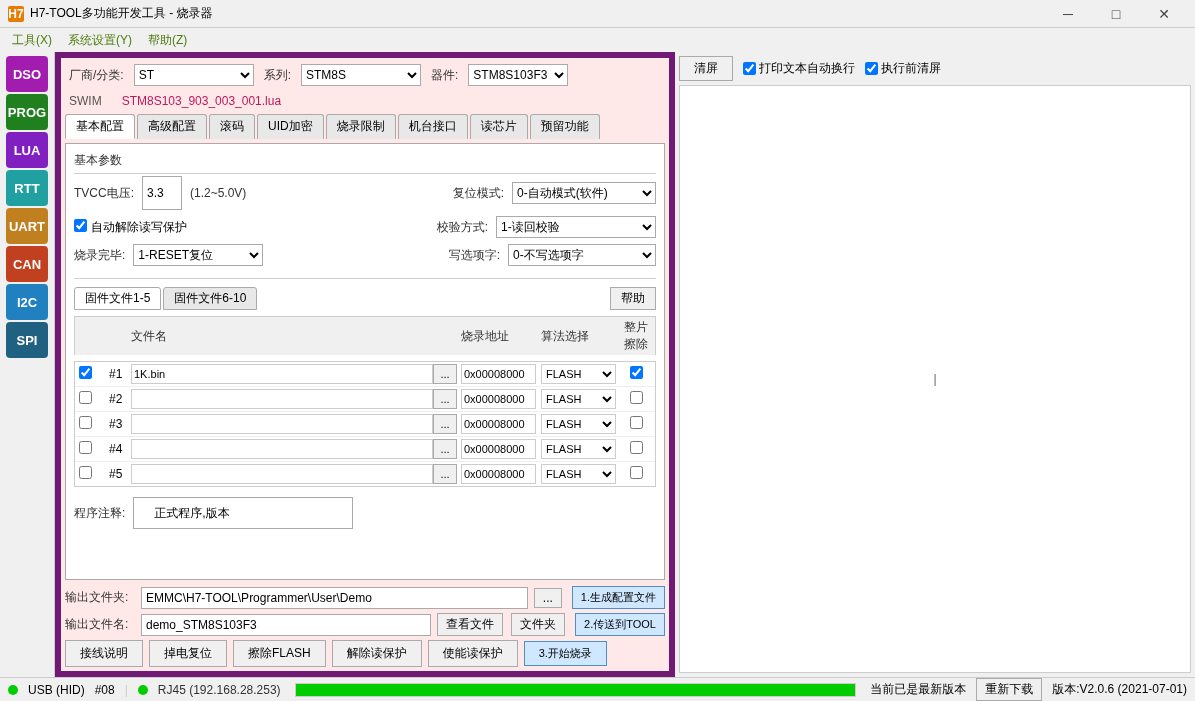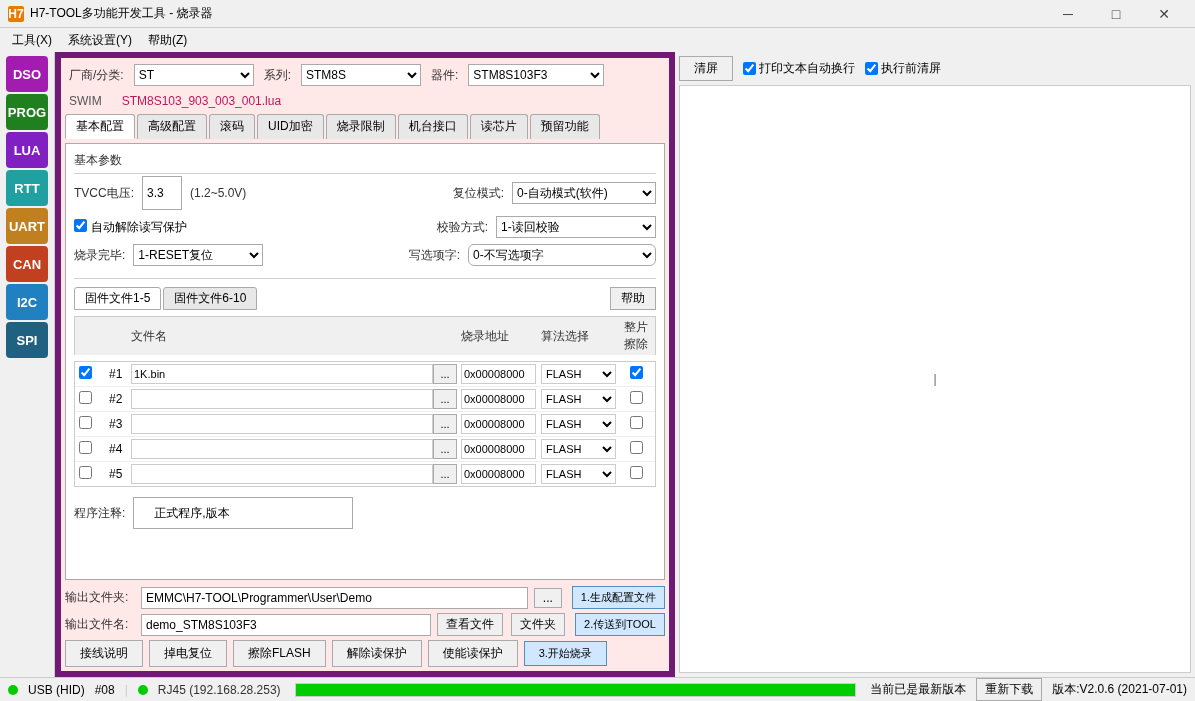--- a/index.html
+++ b/index.html
@@ -40,7 +40,7 @@
       padding: 2px 8px;
       cursor: pointer;
       font-size: 12px;
-      color: #000000;
+      color: #4d7c0f;
     }
 
     

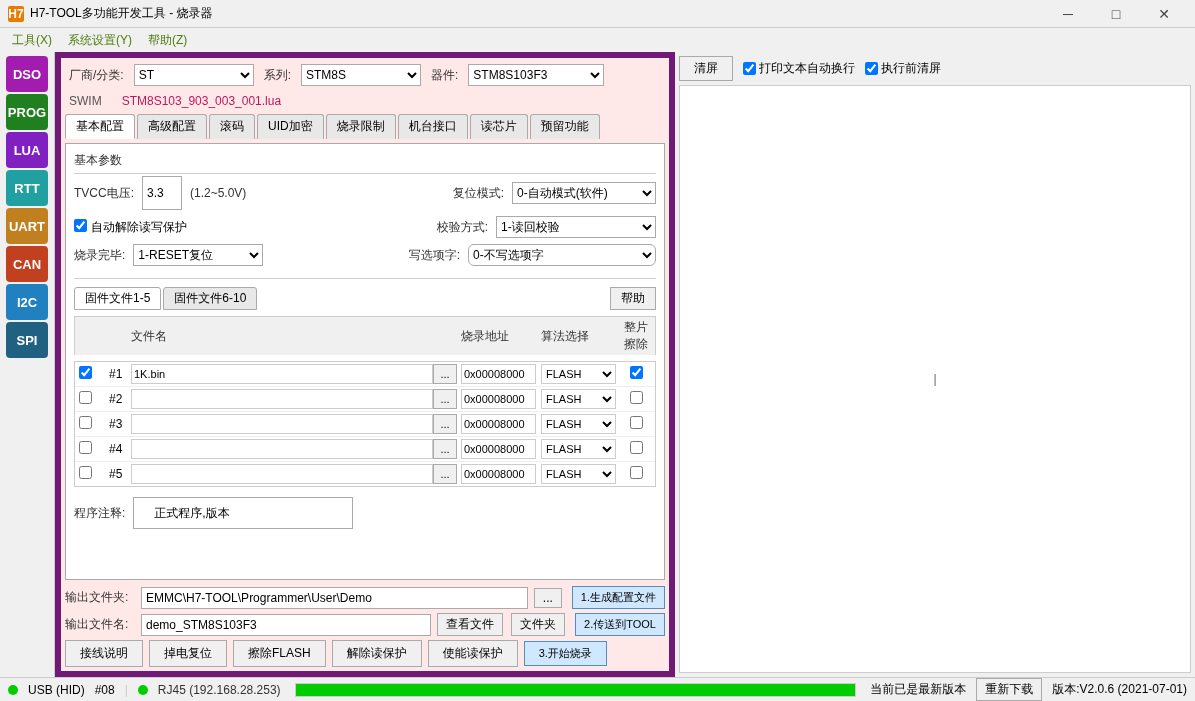--- a/index.html
+++ b/index.html
@@ -452,7 +452,7 @@
         <option>STM8S</option>
       </select>
       <span class="device-label">器件:</span>
-      <select class="device-select" style="width:136px;">
+      <select class="device-select" style="width:100px;">
         <option>STM8S103F3</option>
       </select>
     </div>

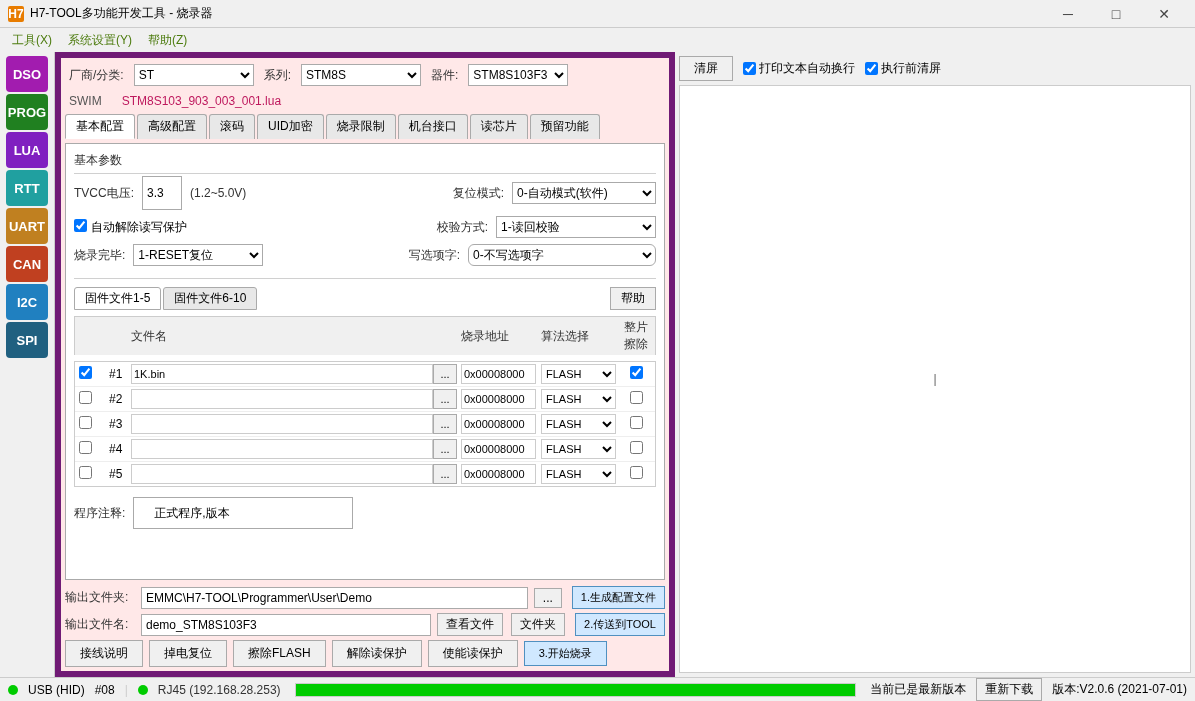--- a/index.html
+++ b/index.html
@@ -509,7 +509,7 @@
           </select>
           <span style="flex:1;"></span>
           <span class="form-label">写选项字:</span>
-          <select class="form-select" style="width:188px;border-radius:6px;">
+          <select class="form-select" style="width:148px;">
             <option>0-不写选项字</option>
           </select>
         </div>

